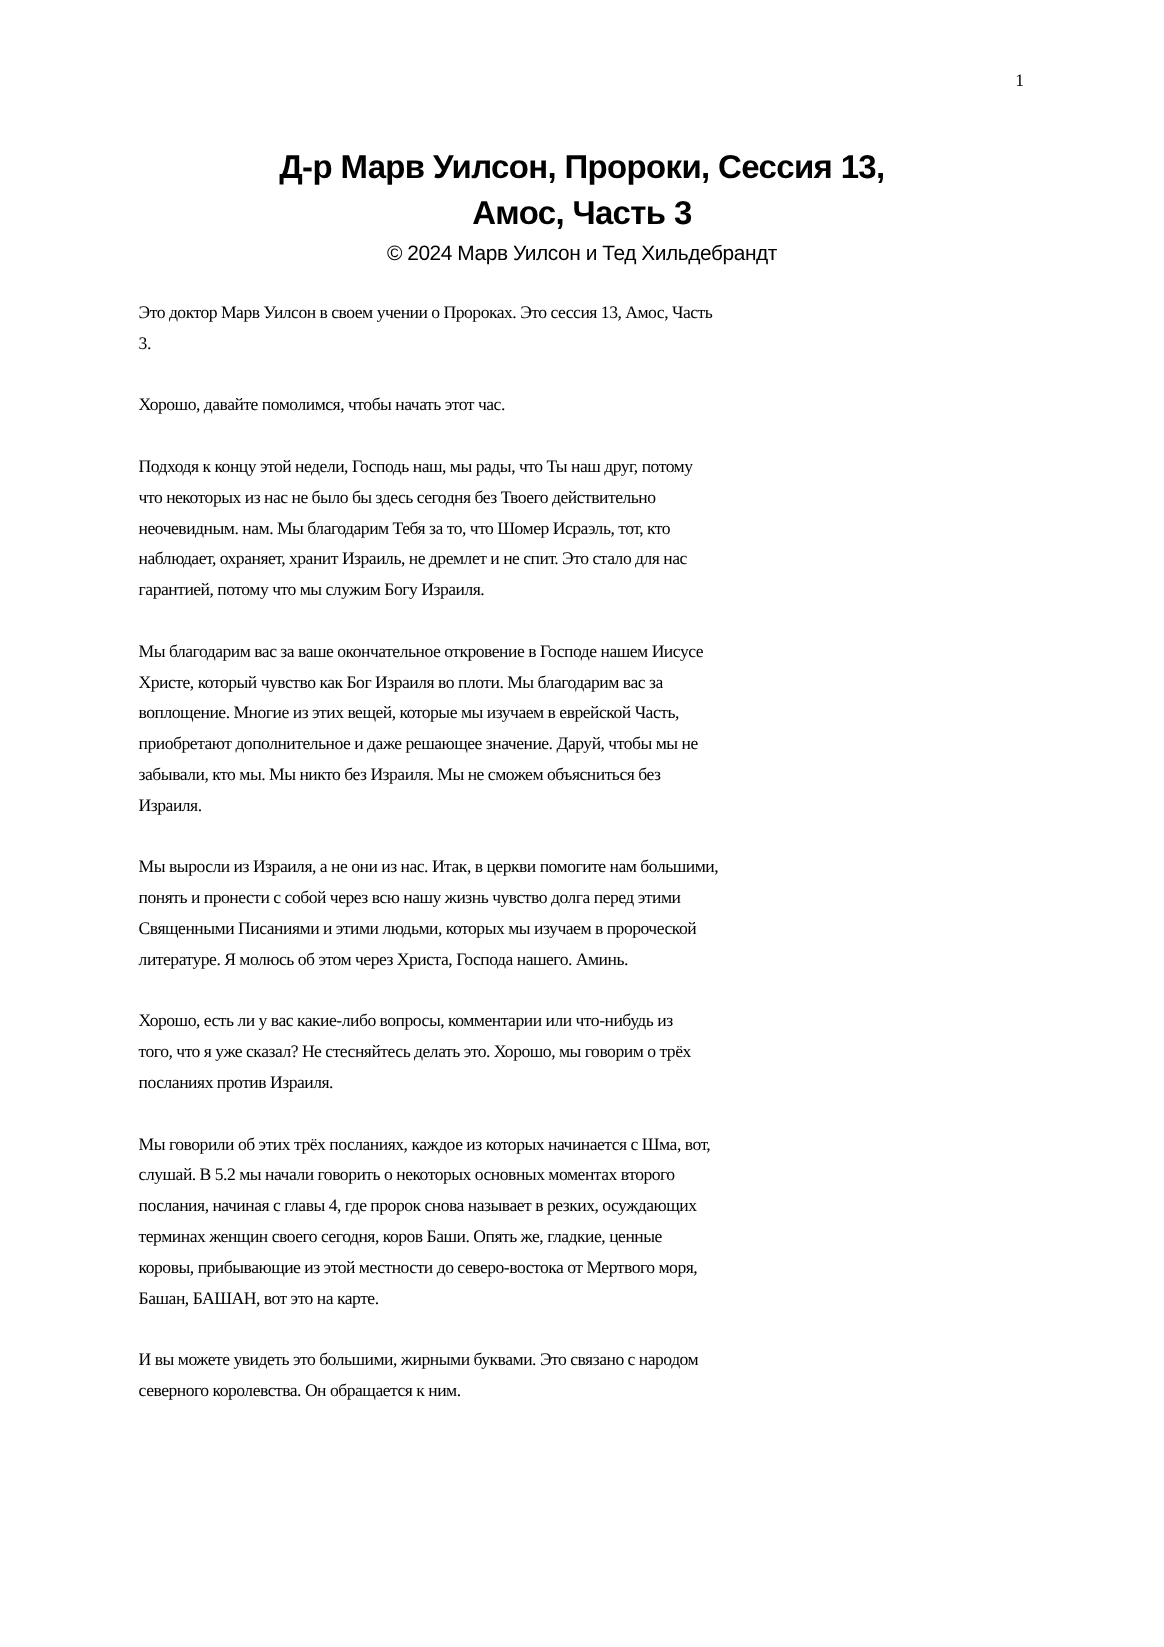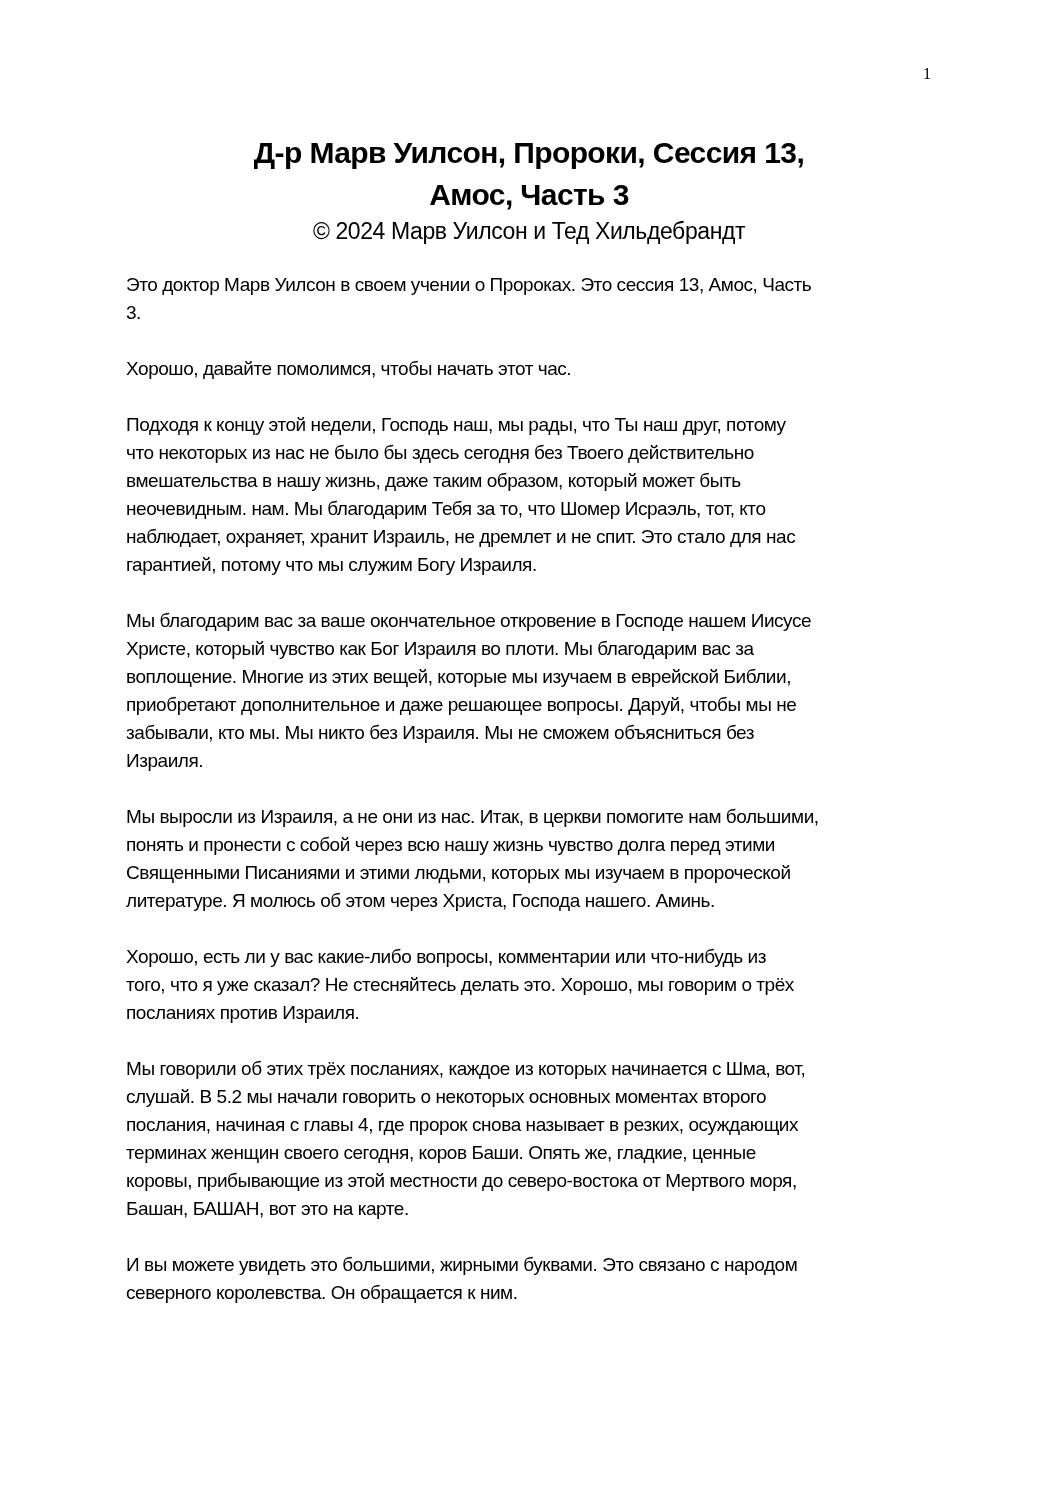--- a/index.html
+++ b/index.html
@@ -39,7 +39,7 @@
     }
     .copyright {
       font-family: "Liberation Sans", sans-serif;
-      font-size: 23px;
+      font-size: 19px;
       line-height: 26px;
       letter-spacing: -0.4px;
       display: block;

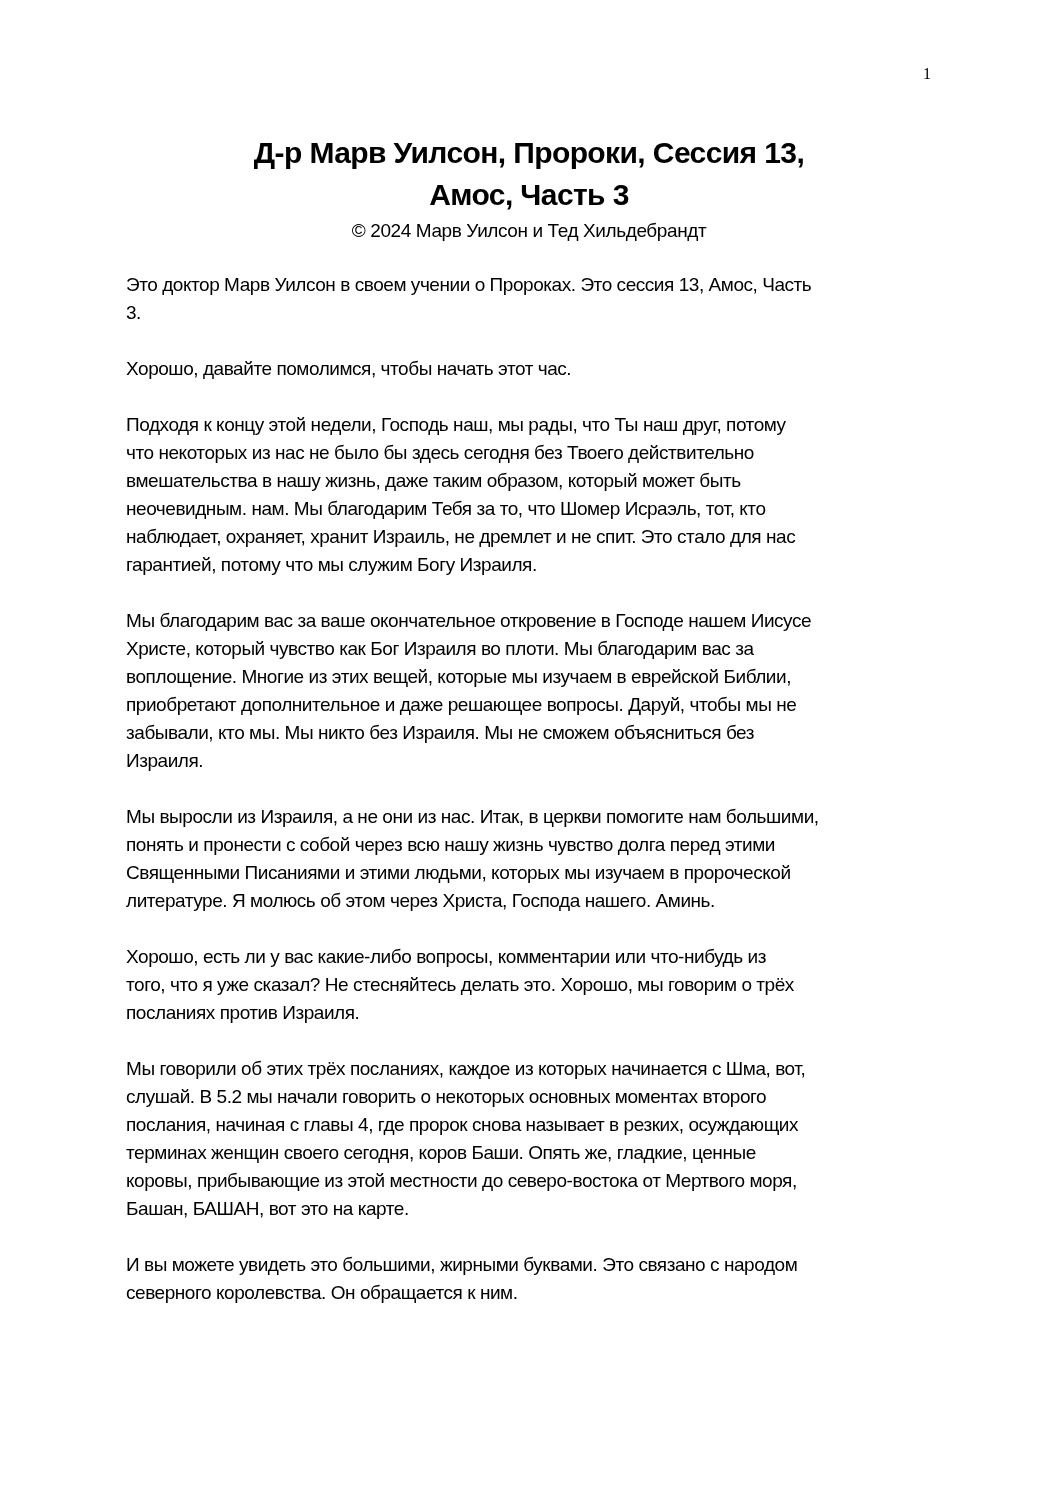--- a/index.html
+++ b/index.html
@@ -50,8 +50,8 @@
       top: 271px;
       left: 126px;
       width: 820px;
-      font-family: Liberation Sans, sans-serif;
-      font-size: 19px;
+      font-family: Liberation Serif, serif;
+      font-size: 16px;
       line-height: 28px;
       letter-spacing: -0.45px;
     }

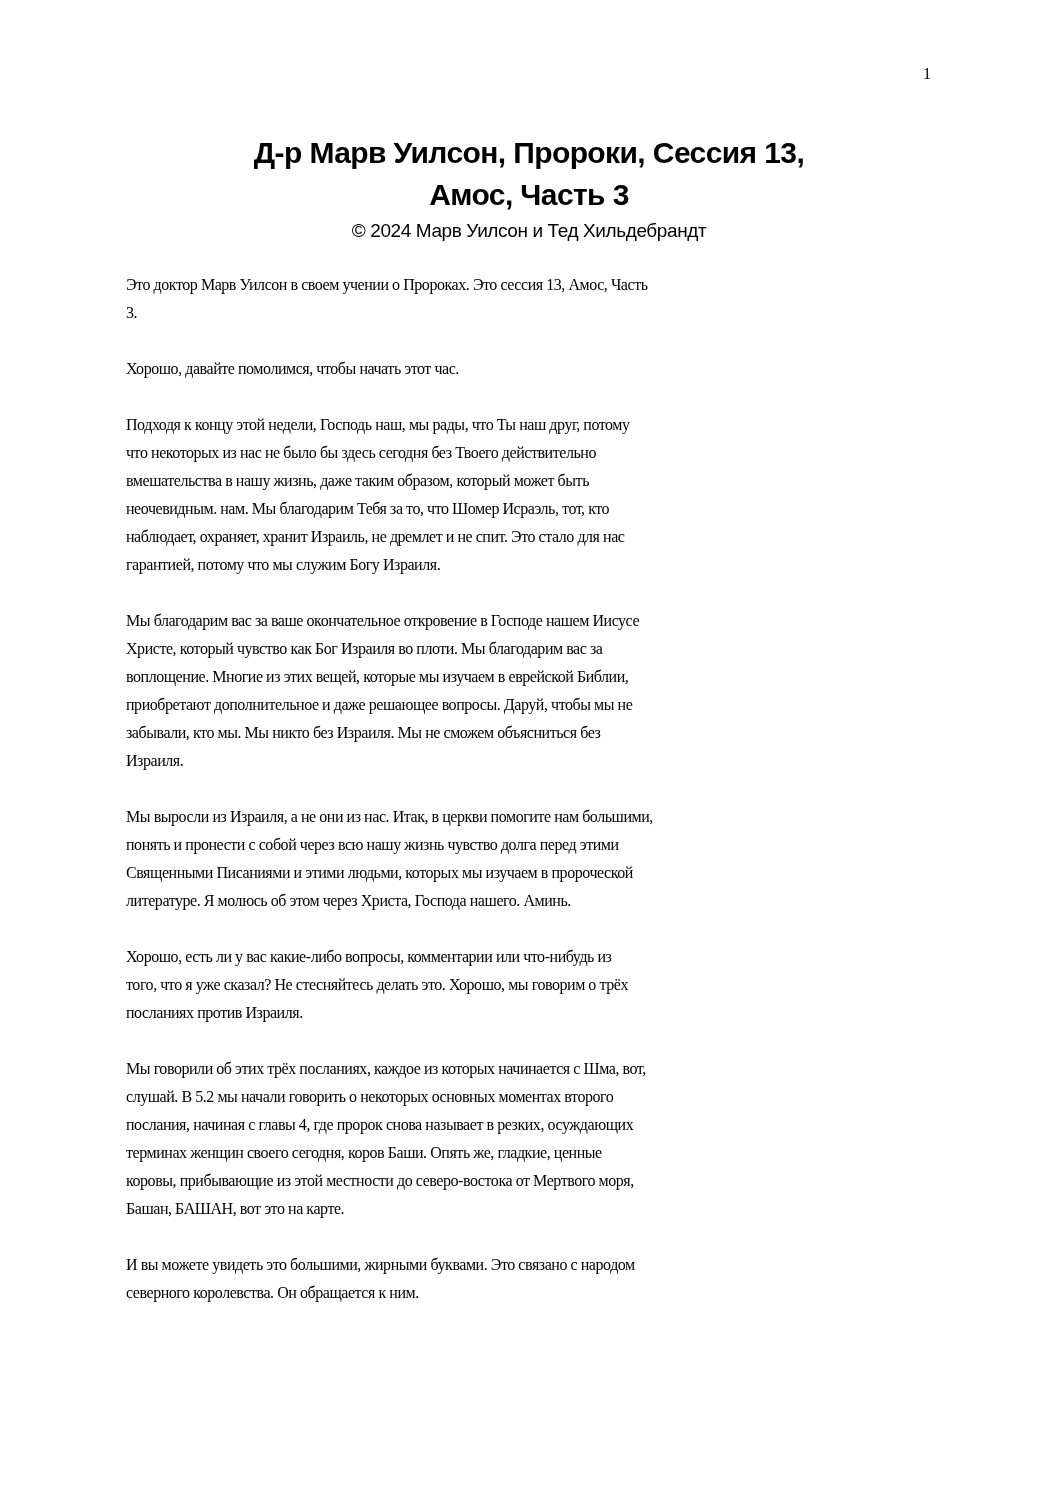--- a/index.html
+++ b/index.html
@@ -85,7 +85,6 @@
   <p class="paragraph">
     <span class="line">Подходя к концу этой недели, Господь наш, мы рады, что Ты наш друг, потому</span>
     <span class="line">что некоторых из нас не было бы здесь сегодня без Твоего действительно</span>
-    <span class="line">вмешательства в нашу жизнь, даже таким образом, который может быть</span>
     <span class="line">неочевидным. нам. Мы благодарим Тебя за то, что Шомер Исраэль, тот, кто</span>
     <span class="line">наблюдает, охраняет, хранит Израиль, не дремлет и не спит. Это стало для нас</span>
     <span class="line">гарантией, потому что мы служим Богу Израиля.</span>

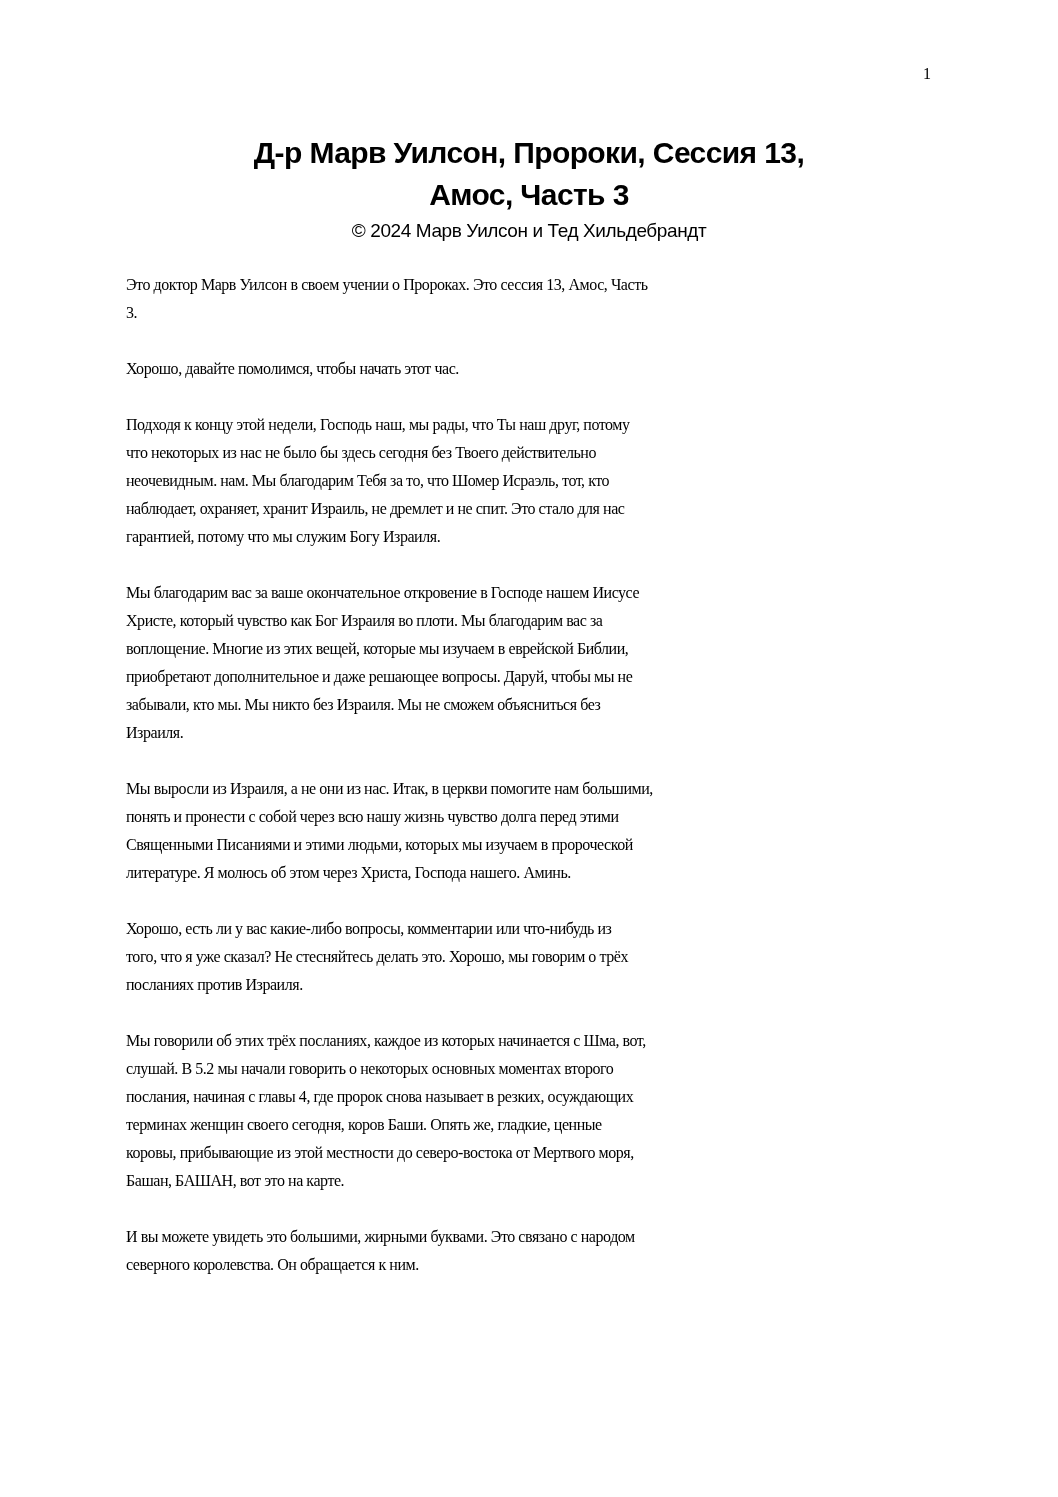--- a/index.html
+++ b/index.html
@@ -92,7 +92,7 @@
   <p class="paragraph">
     <span class="line">Мы благодарим вас за ваше окончательное откровение в Господе нашем Иисусе</span>
     <span class="line">Христе, который чувство как Бог Израиля во плоти. Мы благодарим вас за</span>
-    <span class="line">воплощение. Многие из этих вещей, которые мы изучаем в еврейской Библии,</span>
+    <span class="line">воплощение. Многие из этих вещей, которые мы изучаем в еврейской Часть,</span>
     <span class="line">приобретают дополнительное и даже решающее вопросы. Даруй, чтобы мы не</span>
     <span class="line">забывали, кто мы. Мы никто без Израиля. Мы не сможем объясниться без</span>
     <span class="line">Израиля.</span>

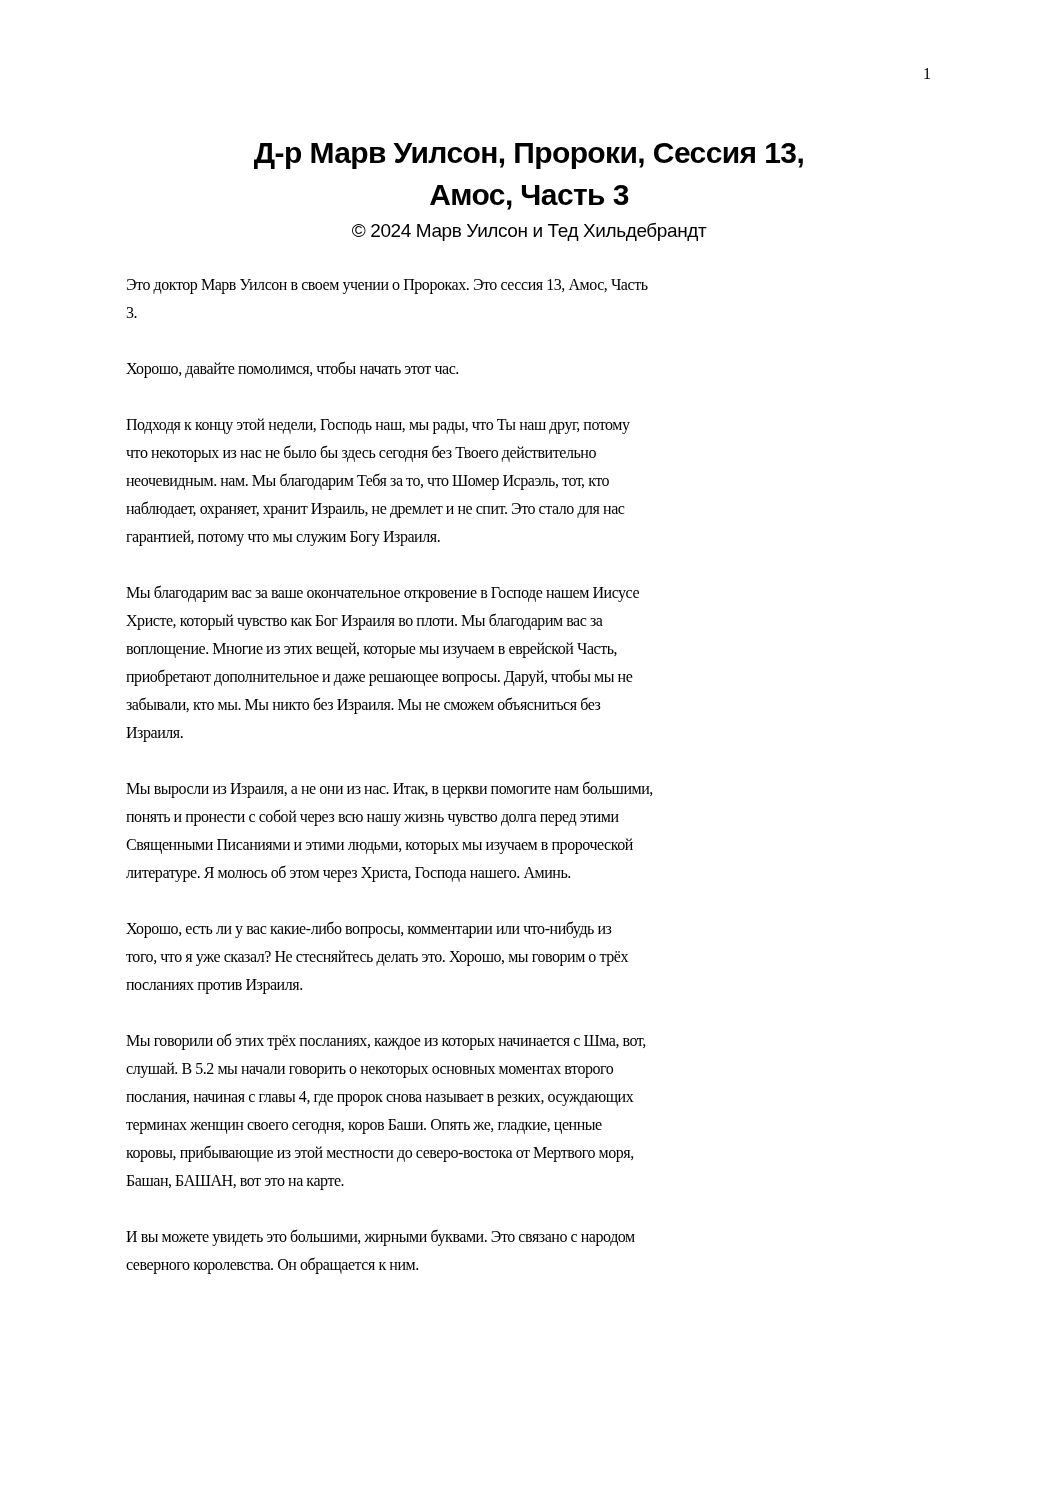--- a/index.html
+++ b/index.html
@@ -93,7 +93,7 @@
     <span class="line">Мы благодарим вас за ваше окончательное откровение в Господе нашем Иисусе</span>
     <span class="line">Христе, который чувство как Бог Израиля во плоти. Мы благодарим вас за</span>
     <span class="line">воплощение. Многие из этих вещей, которые мы изучаем в еврейской Часть,</span>
-    <span class="line">приобретают дополнительное и даже решающее вопросы. Даруй, чтобы мы не</span>
+    <span class="line">приобретают дополнительное и даже решающее значение. Даруй, чтобы мы не</span>
     <span class="line">забывали, кто мы. Мы никто без Израиля. Мы не сможем объясниться без</span>
     <span class="line">Израиля.</span>
   </p>

